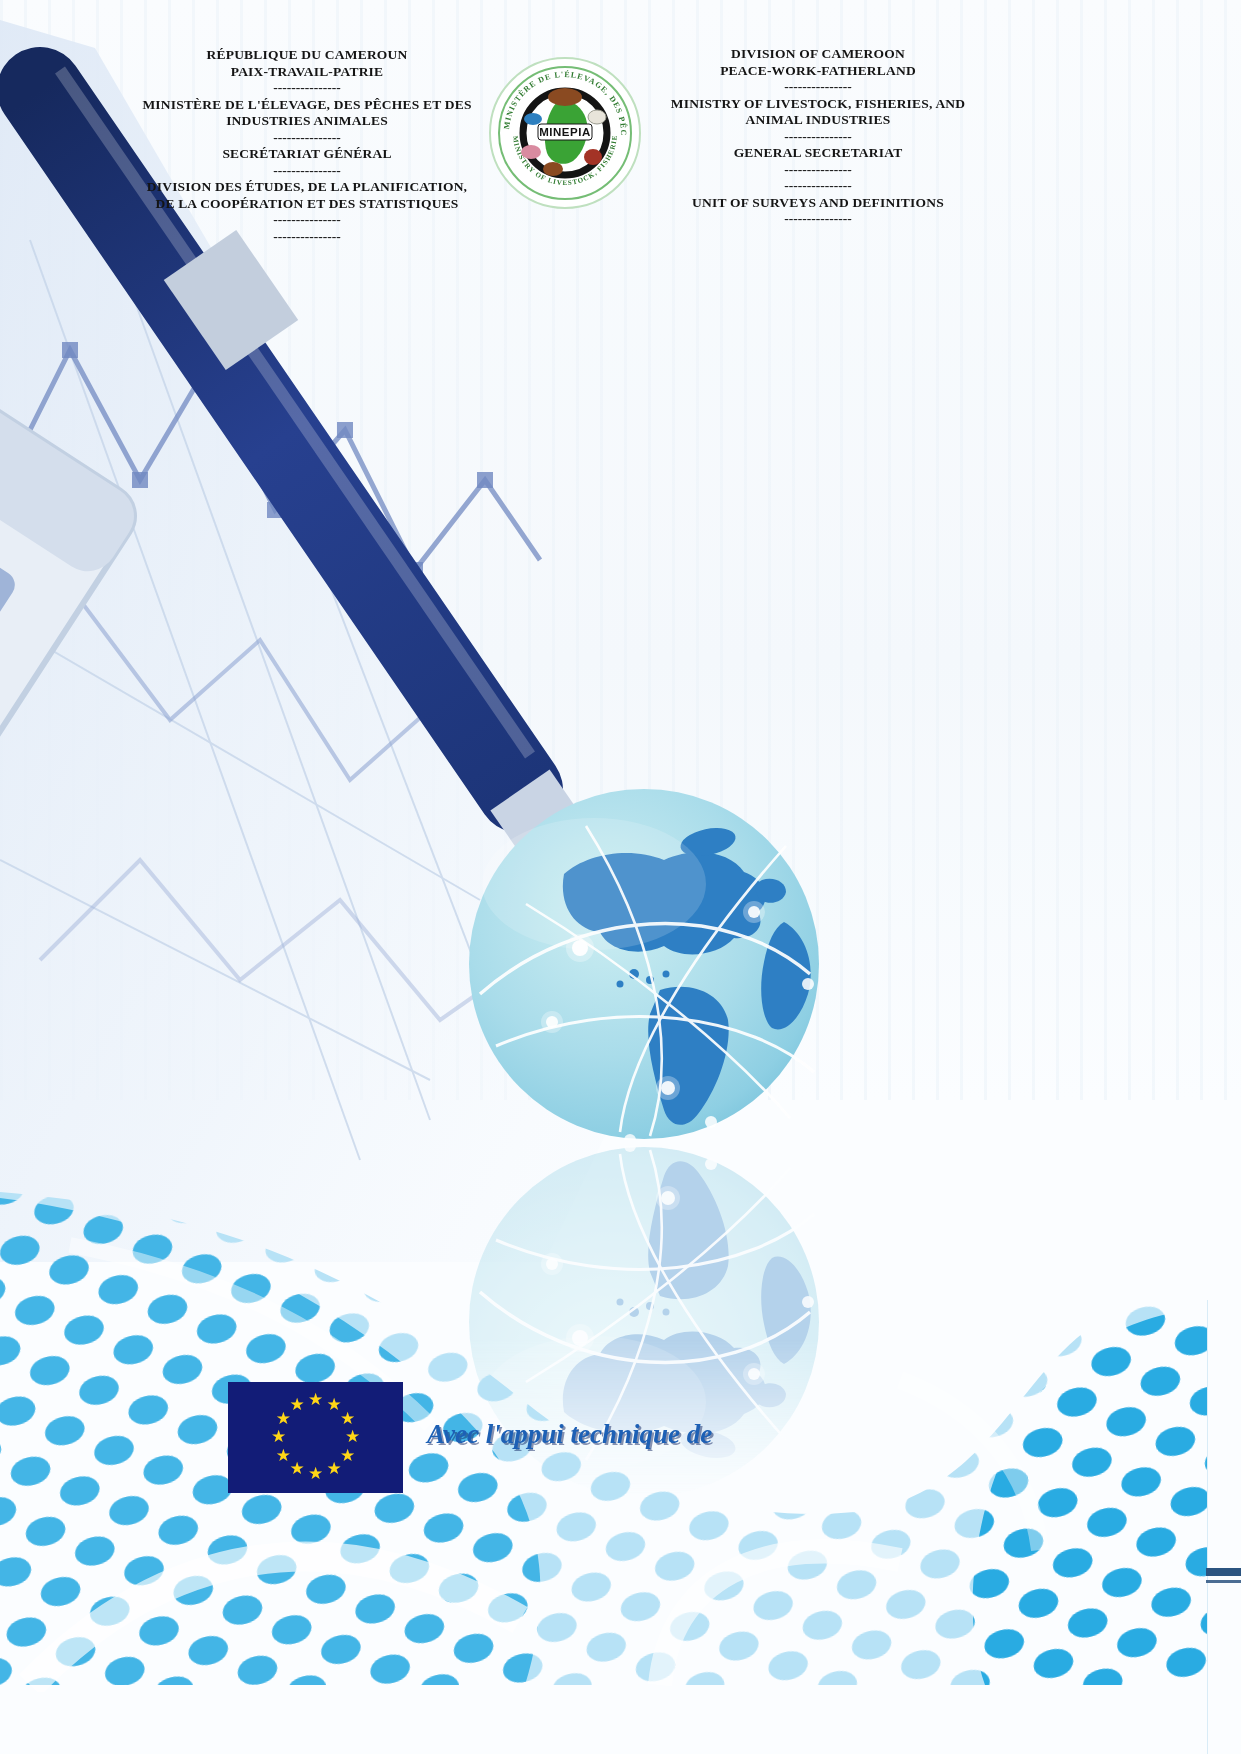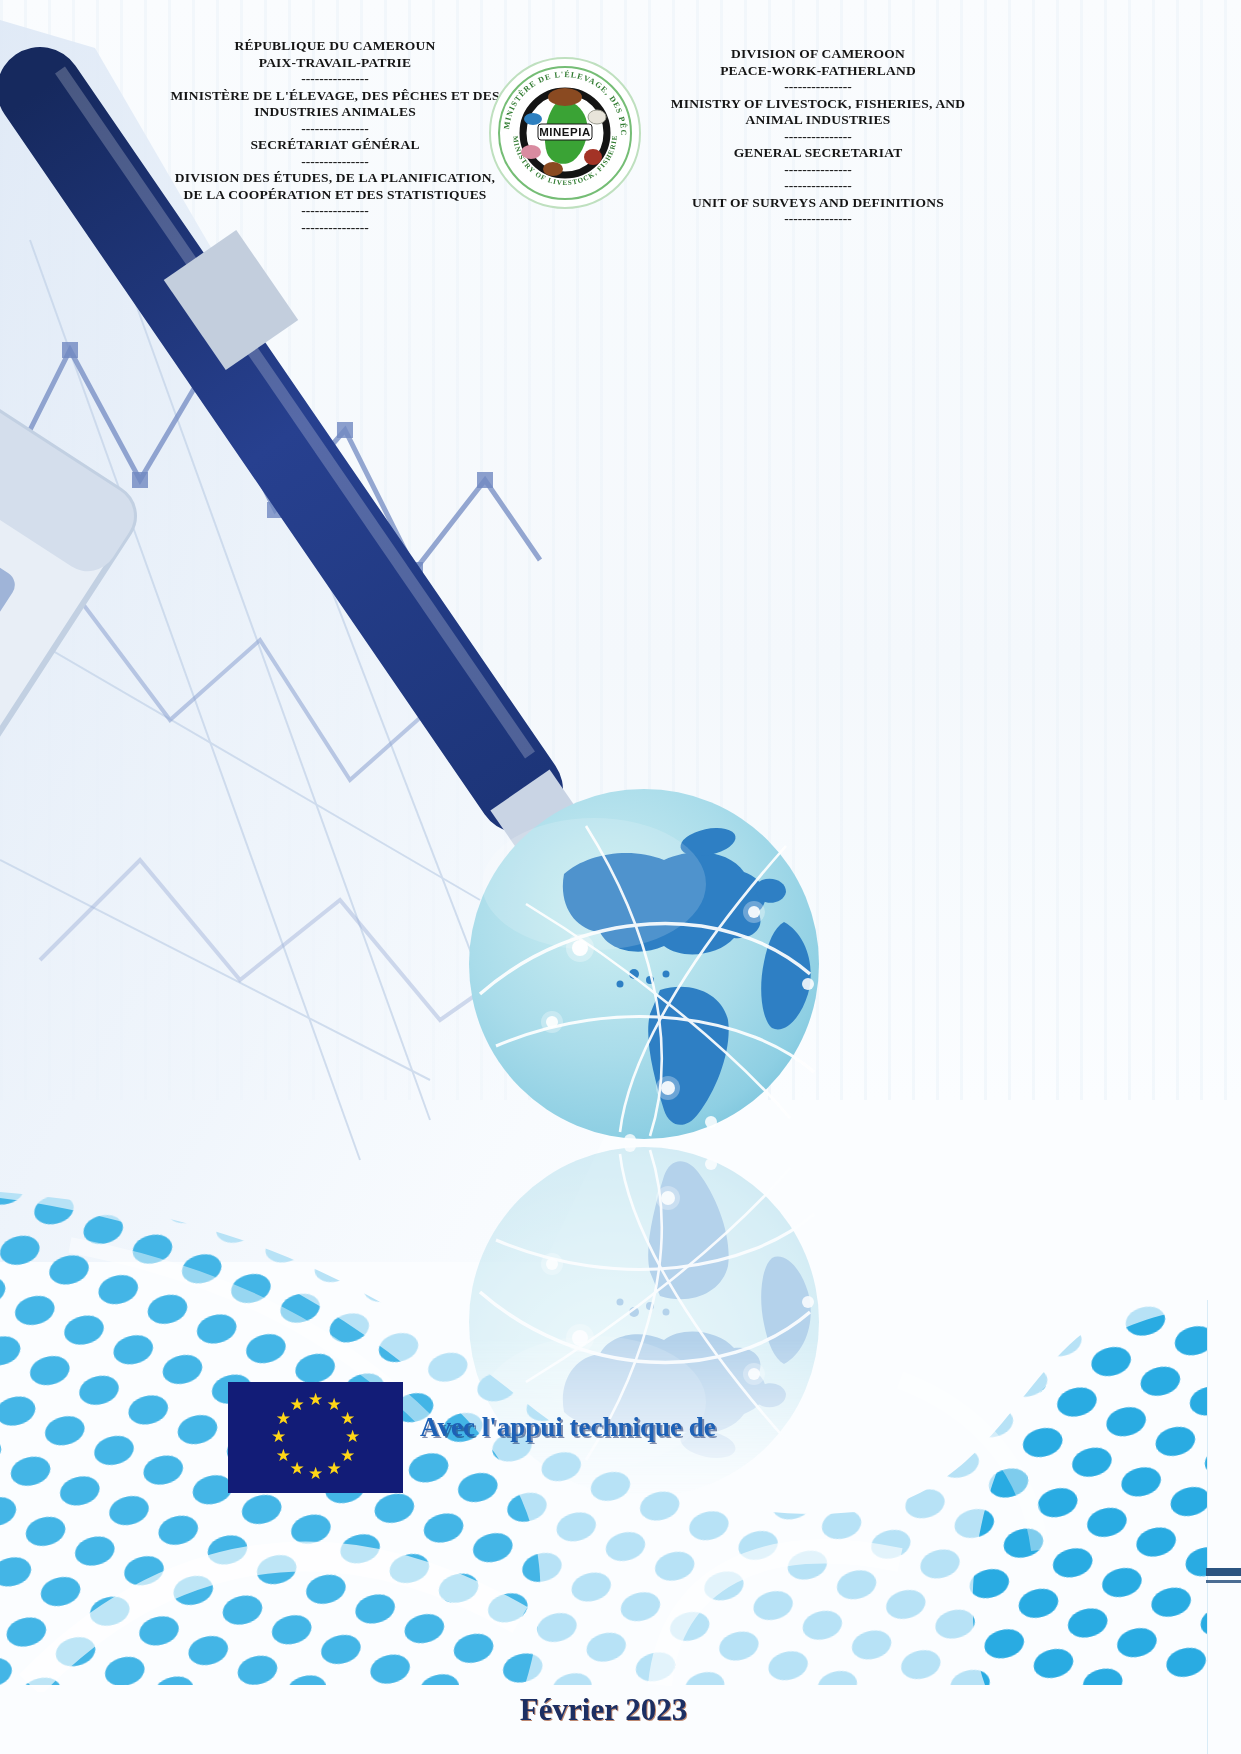--- a/index.html
+++ b/index.html
@@ -15,7 +15,7 @@
   .hdr{position:absolute;text-align:center;color:#141414;}
   .hdr p{margin:0;font-weight:bold;font-size:13.5px;line-height:16.5px;letter-spacing:.2px;}
   .hdr p.sep{letter-spacing:0;}
-  .hdr-fr{left:142px;top:38px;width:330px;margin-left:28px;}
+  .hdr-fr{left:142px;top:47px;width:330px;}
   .hdr-en{left:652px;top:46px;width:332px;}
   .logo-wrap{position:absolute;left:489px;top:57px;width:152px;height:152px;}
   

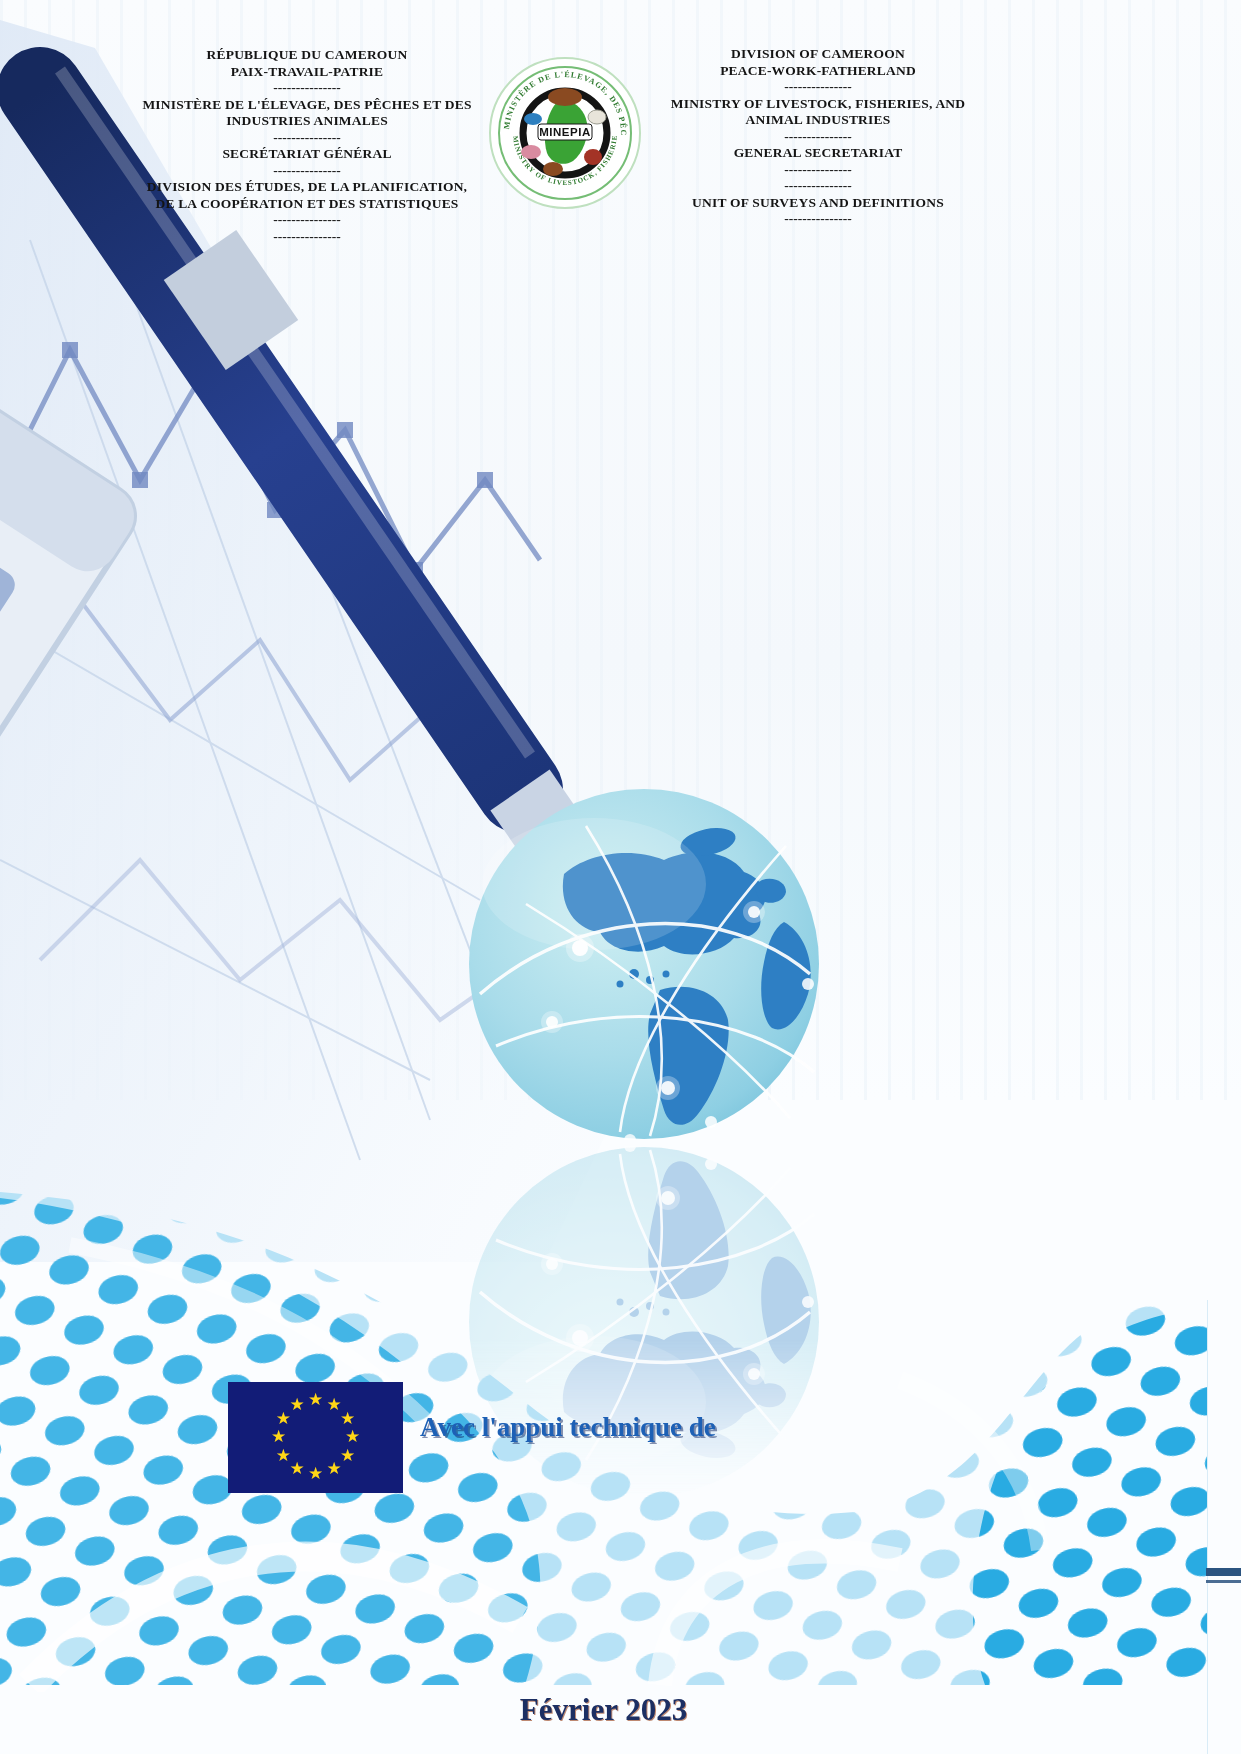--- a/index.html
+++ b/index.html
@@ -53,7 +53,7 @@
   .support{position:absolute;left:420px;top:1408px;width:420px;color:#1d60b5;
            font-weight:bold;font-size:27px;line-height:38px;
            text-shadow:2px 2px 0 rgba(19,40,99,.5);}
-  .support p{margin:0;}
+  .support p{margin:7px;font-style:italic;}
   .right-mark{position:absolute;left:1206px;top:1568px;width:35px;}
   .right-mark .b1{height:8px;background:#2b5480;}
   .right-mark .b2{height:3px;background:#2b5480;opacity:.85;margin-top:4px;}

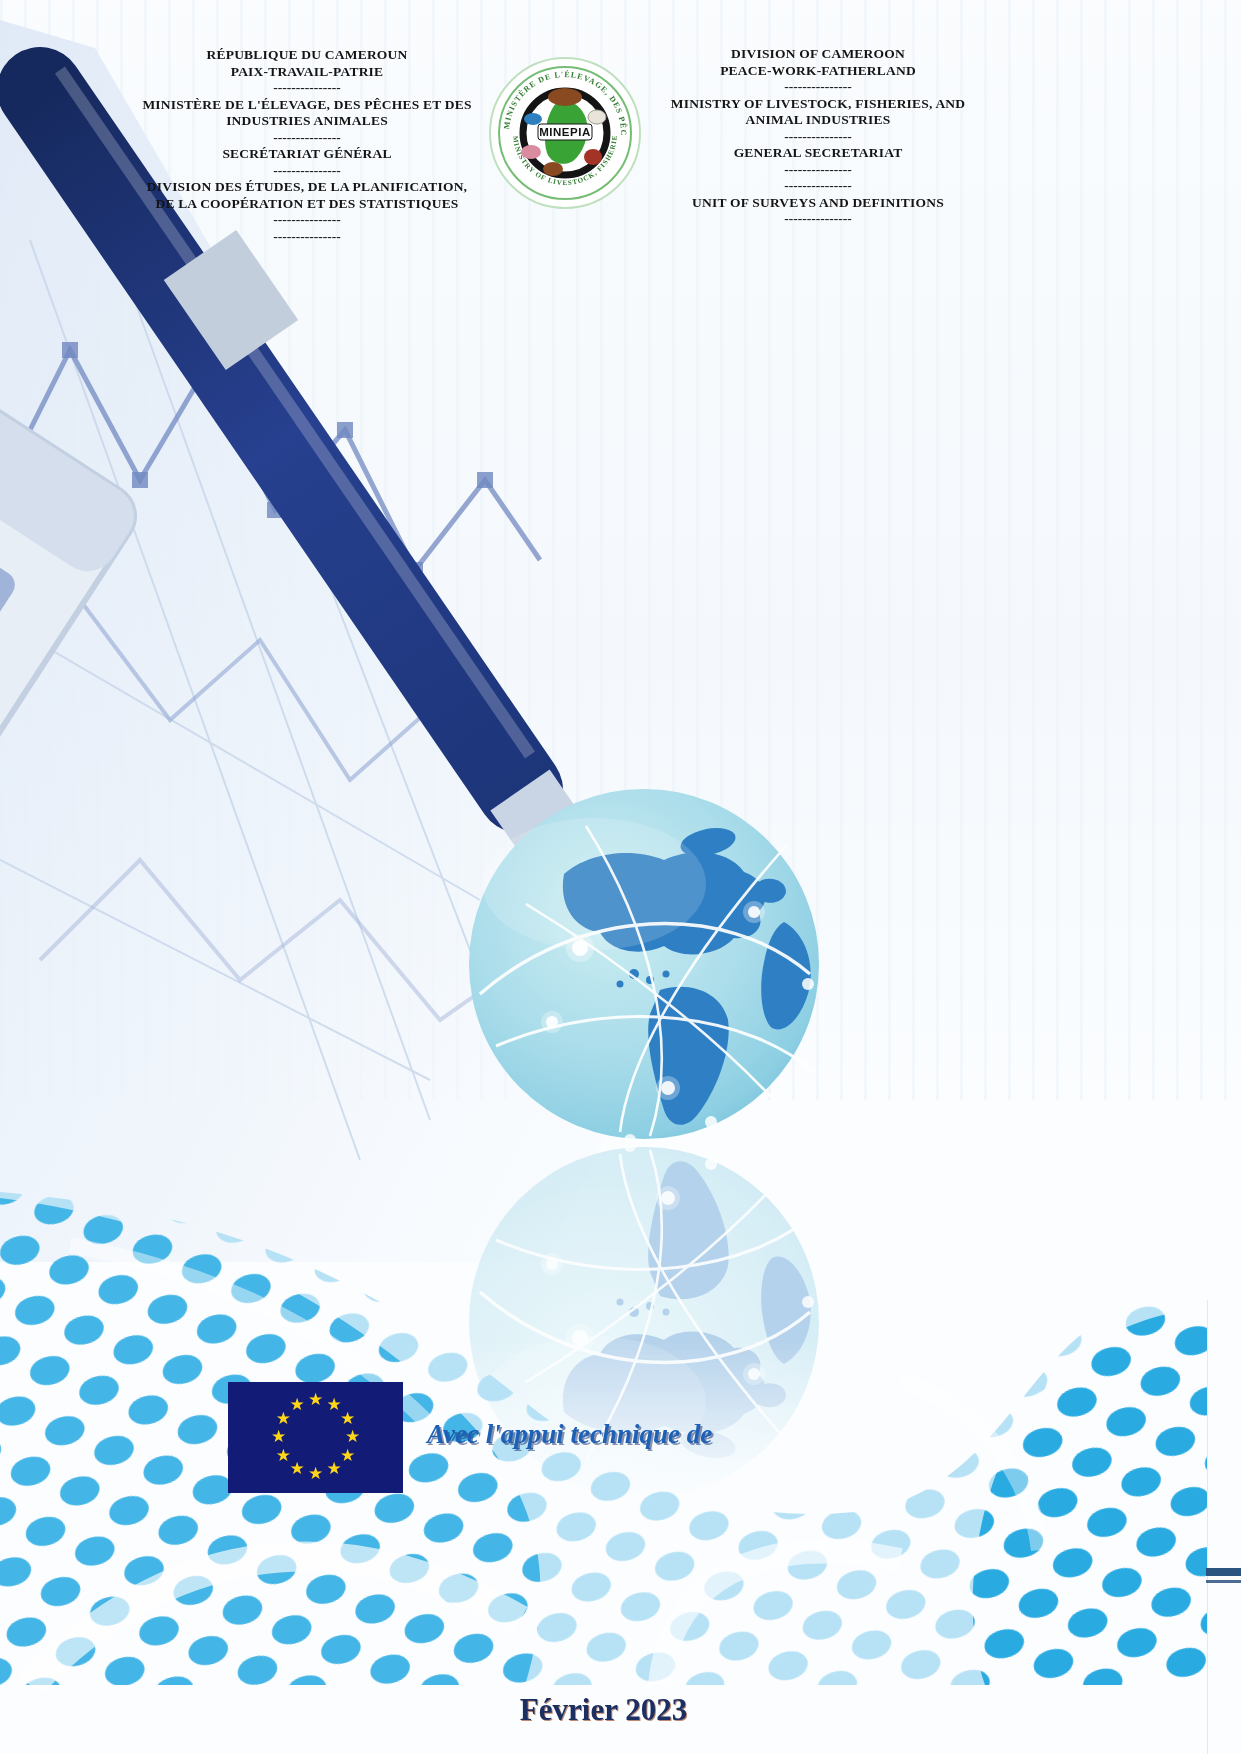--- a/index.html
+++ b/index.html
@@ -274,7 +274,6 @@
     <div class="b2"></div>
   </div>
 
-  <div class="date">Février 2023</div>
 
 </div>
 

